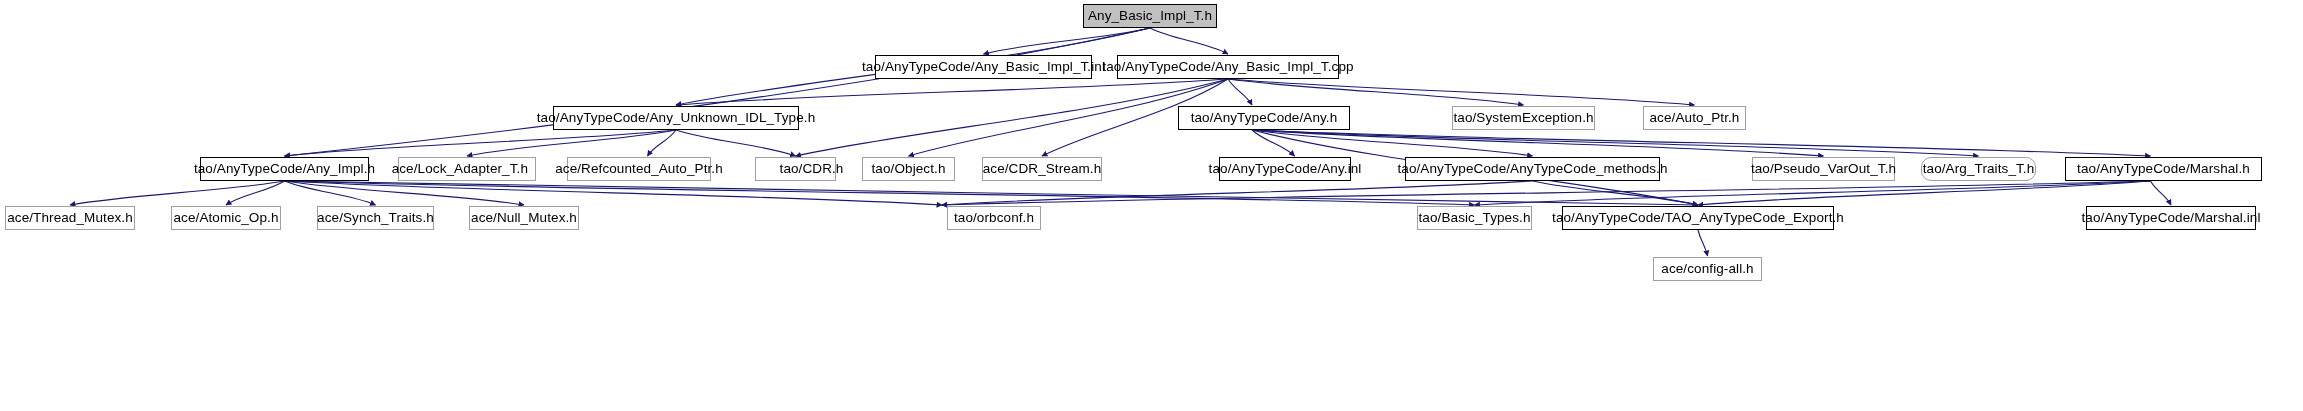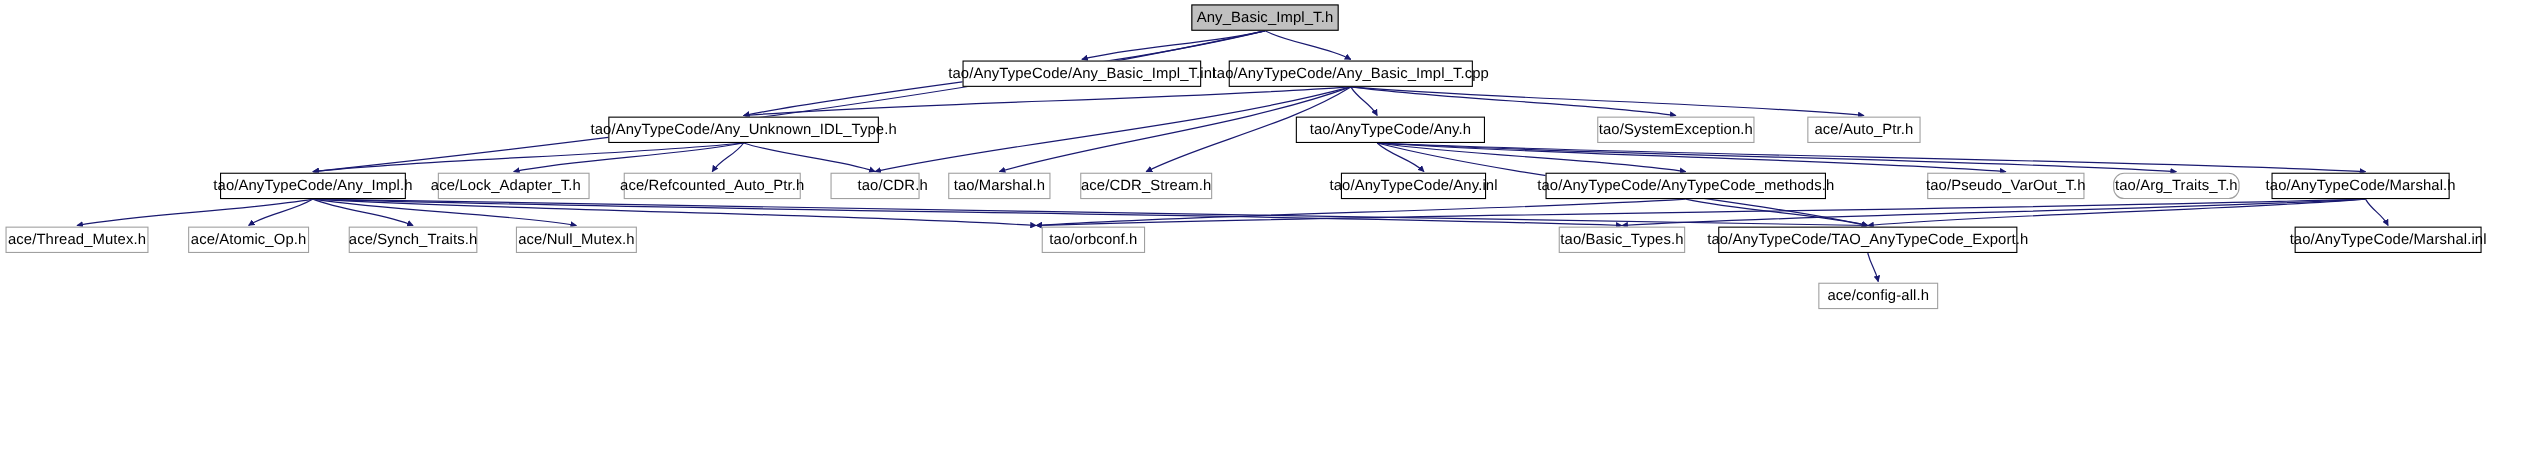--- a/index.html
+++ b/index.html
@@ -102,7 +102,7 @@
       <div class="node " style="left: 398px; top: 157px; width: 138px; justify-content: flex-end;">
         <span>ace/Lock_Adapter_T.h</span>
       </div>
-      <div class="node " style="left: 567px; top: 157px; width: 161px;">
+      <div class="node " style="left: 567px; top: 157px; width: 144px;">
         <span>ace/Refcounted_Auto_Ptr.h</span>
       </div>
       <div class="node " style="left: 755px; top: 157px; width: 81px; padding-left: 32px;">

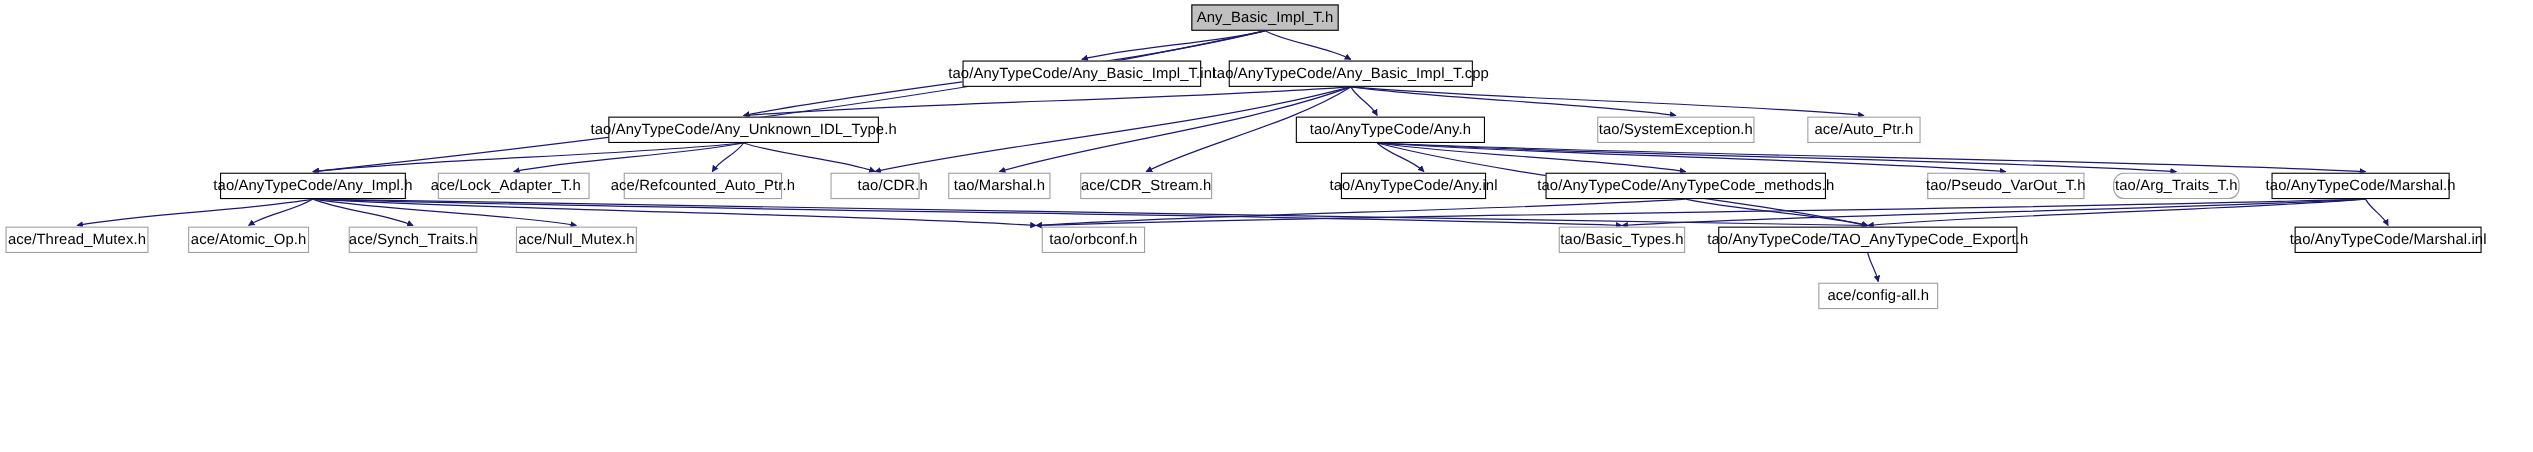--- a/index.html
+++ b/index.html
@@ -109,7 +109,7 @@
         <span>tao/CDR.h</span>
       </div>
       <div class="node " style="left: 862px; top: 157px; width: 93px;">
-        <span>tao/Marshal.h</span>
+        <span>tao/Object.h</span>
       </div>
       <div class="node " style="left: 982px; top: 157px; width: 120px;">
         <span>ace/CDR_Stream.h</span>

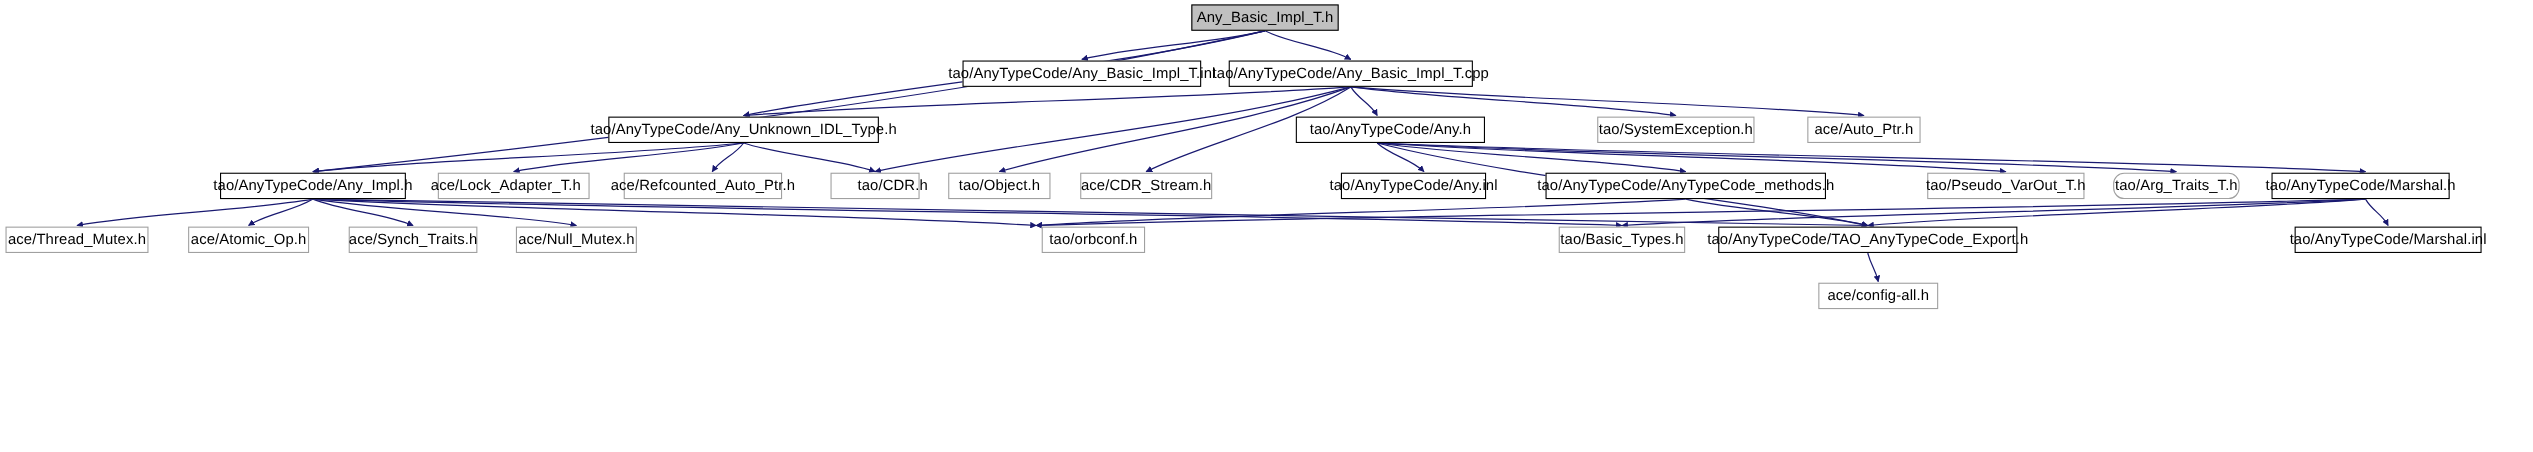--- a/index.html
+++ b/index.html
@@ -126,7 +126,7 @@
       <div class="node " style="left: 1921px; top: 157px; width: 115px; border-radius: 10px;">
         <span>tao/Arg_Traits_T.h</span>
       </div>
-      <div class="node strong" style="left: 2065px; top: 157px; width: 162px;">
+      <div class="node strong" style="left: 2065px; top: 157px; width: 197px;">
         <span>tao/AnyTypeCode/Marshal.h</span>
       </div>
       <div class="node " style="left: 5px; top: 206px; width: 130px;">

